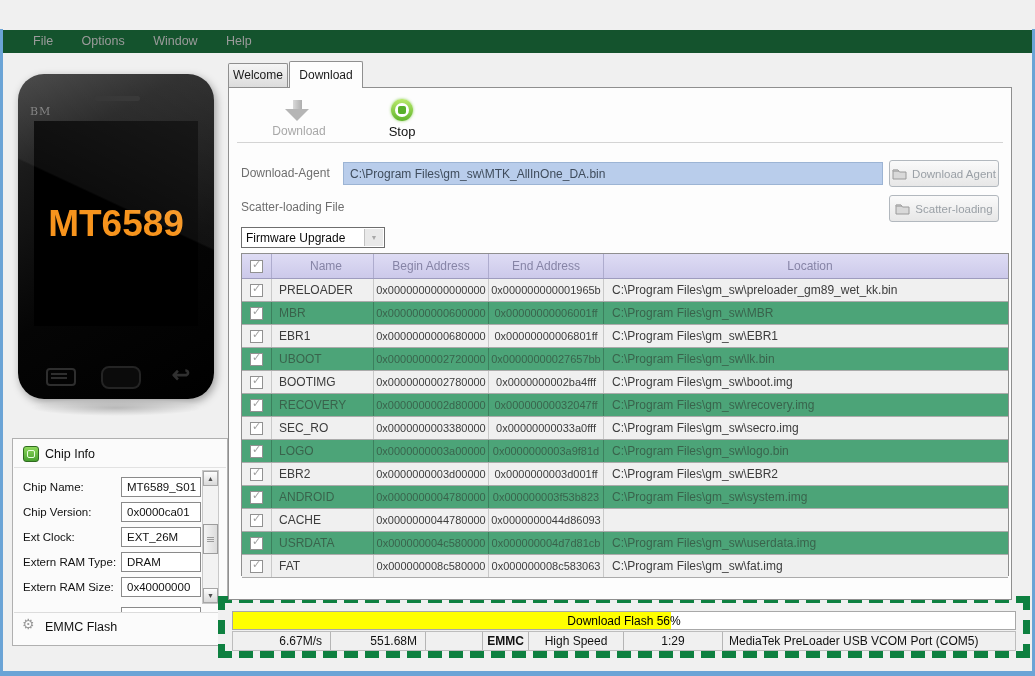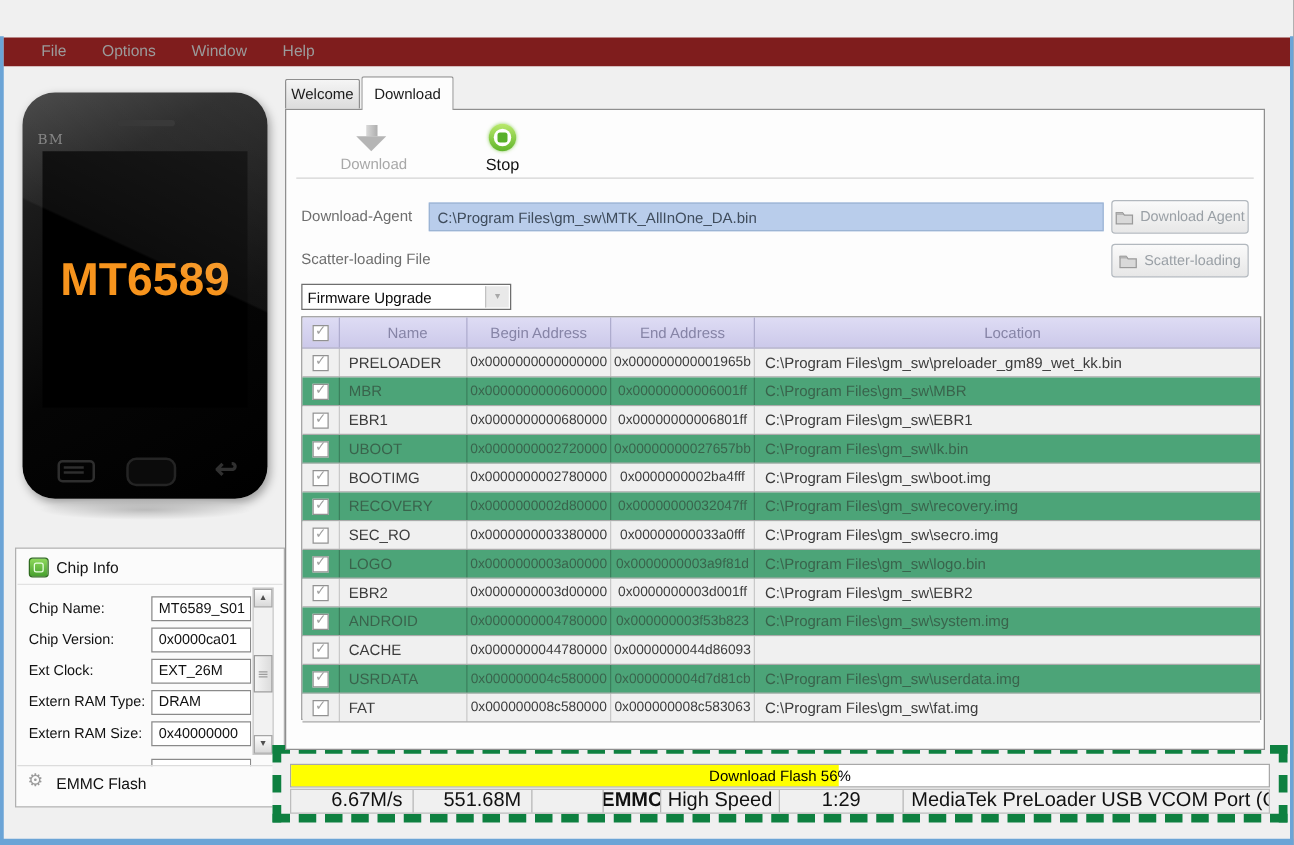--- a/index.html
+++ b/index.html
@@ -27,7 +27,7 @@
   .minbar{width:11px;height:3px;background:#4e5a66;border-radius:1px;}
   .maxbox{width:11px;height:9px;border:2px solid #4e5a66;box-sizing:border-box;background:#cfe2f3;position:relative;}
   .maxbox i{position:absolute;left:1px;top:1px;width:3px;height:3px;background:#4e5a66;}
-  .menubar{left:3px;top:30px;width:1029px;height:23px;background:#7f1d1d;}
+  .menubar{left:3px;top:30px;width:1029px;height:23px;background:#14532d;}
   .menu-item{display:inline-block;margin-top:4px;padding:0 12px;font-size:12.5px;color:#9b9b9b;}
   .menu-item:first-child{margin-left:18px;}
   

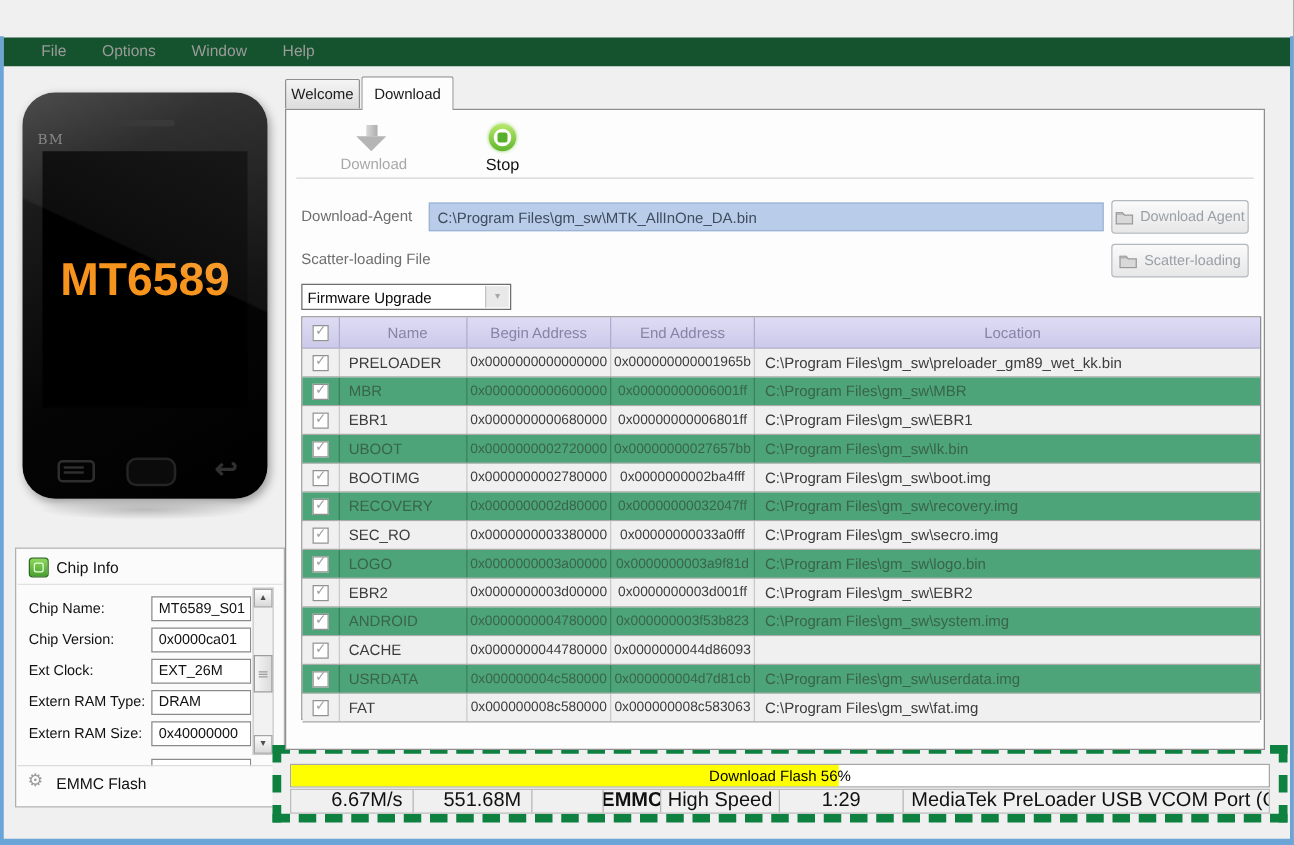--- a/index.html
+++ b/index.html
@@ -104,7 +104,7 @@
   .combo-arrow{position:absolute;right:1px;top:1px;width:18px;height:19px;background:linear-gradient(#f4f4f4,#dfdfdf);
                border-left:1px solid #c2c2c2;color:#8c8c8c;font-size:7px;text-align:center;line-height:19px;}
   .sc-btn{left:660px;top:107px;}
-  .fw-combo{left:12px;top:139px;width:168px;height:21px;background:#fff;border:1px solid #6e6e6e;box-sizing:border-box;}
+  .fw-combo{left:12px;top:139px;width:144px;height:21px;background:#fff;border:1px solid #6e6e6e;box-sizing:border-box;}
   .fw-combo .txt{position:absolute;left:4px;top:3px;font-size:12px;color:#0a0a0a;white-space:nowrap;}
   .fw-combo .combo-arrow{height:17px;line-height:17px;background:#e9e9e9;color:#a8a8a8;}
   

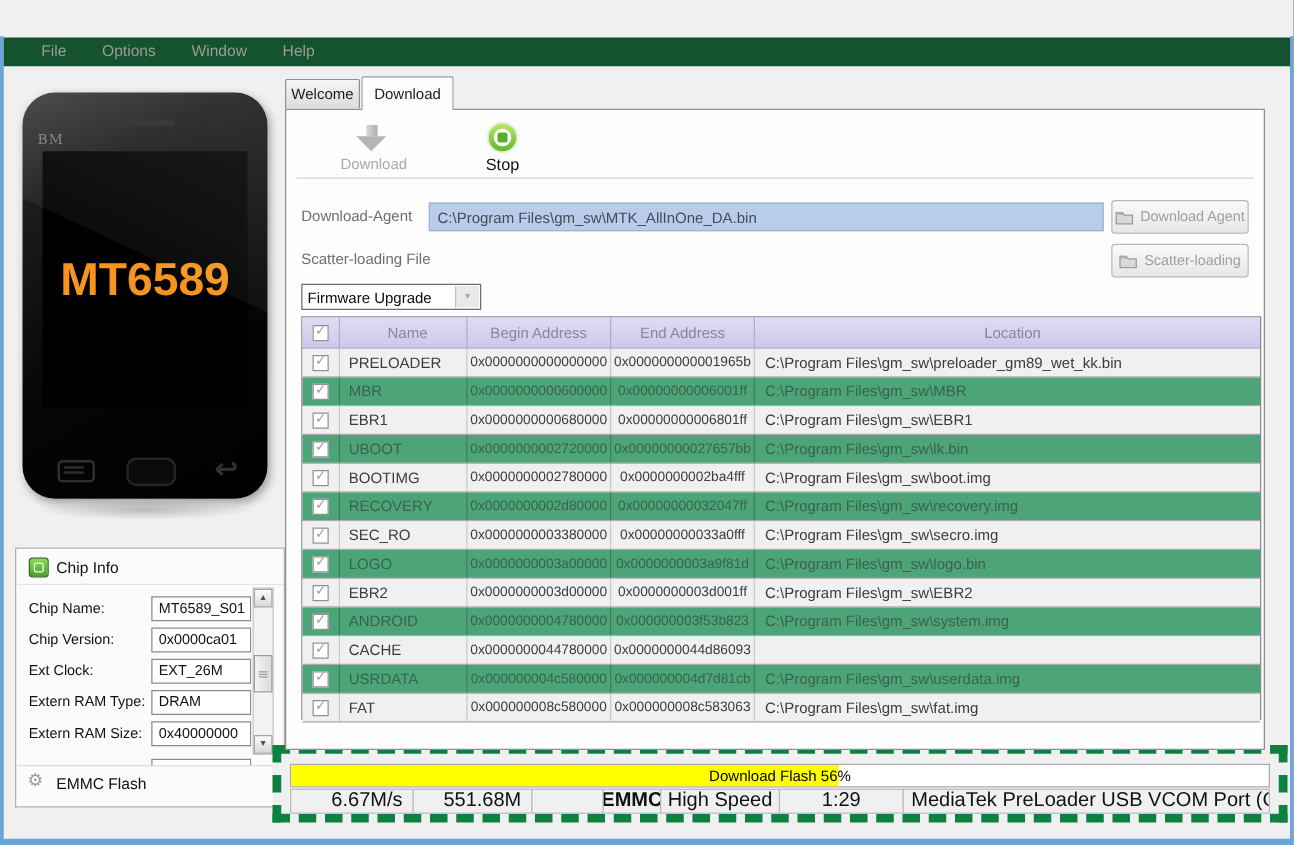--- a/index.html
+++ b/index.html
@@ -132,7 +132,7 @@
   .plabel{position:absolute;left:0;top:2px;width:100%;text-align:center;font-size:12px;color:#000;}
   .sbar{position:absolute;left:7px;top:28px;width:784px;height:20px;background:#f0f0f0;border:1px solid #bdbdbd;
         box-sizing:border-box;display:flex;}
-  .scell{box-sizing:border-box;border-right:1px solid #b5b5b5;font-size:16px;color:#111;
+  .scell{box-sizing:border-box;border-right:1px solid #b5b5b5;font-size:12px;color:#111;
          display:flex;align-items:center;justify-content:center;overflow:hidden;white-space:nowrap;}
   .s-speed{width:98px;justify-content:flex-end;padding-right:8px;}
   .s-size{width:95px;justify-content:flex-end;padding-right:8px;}

